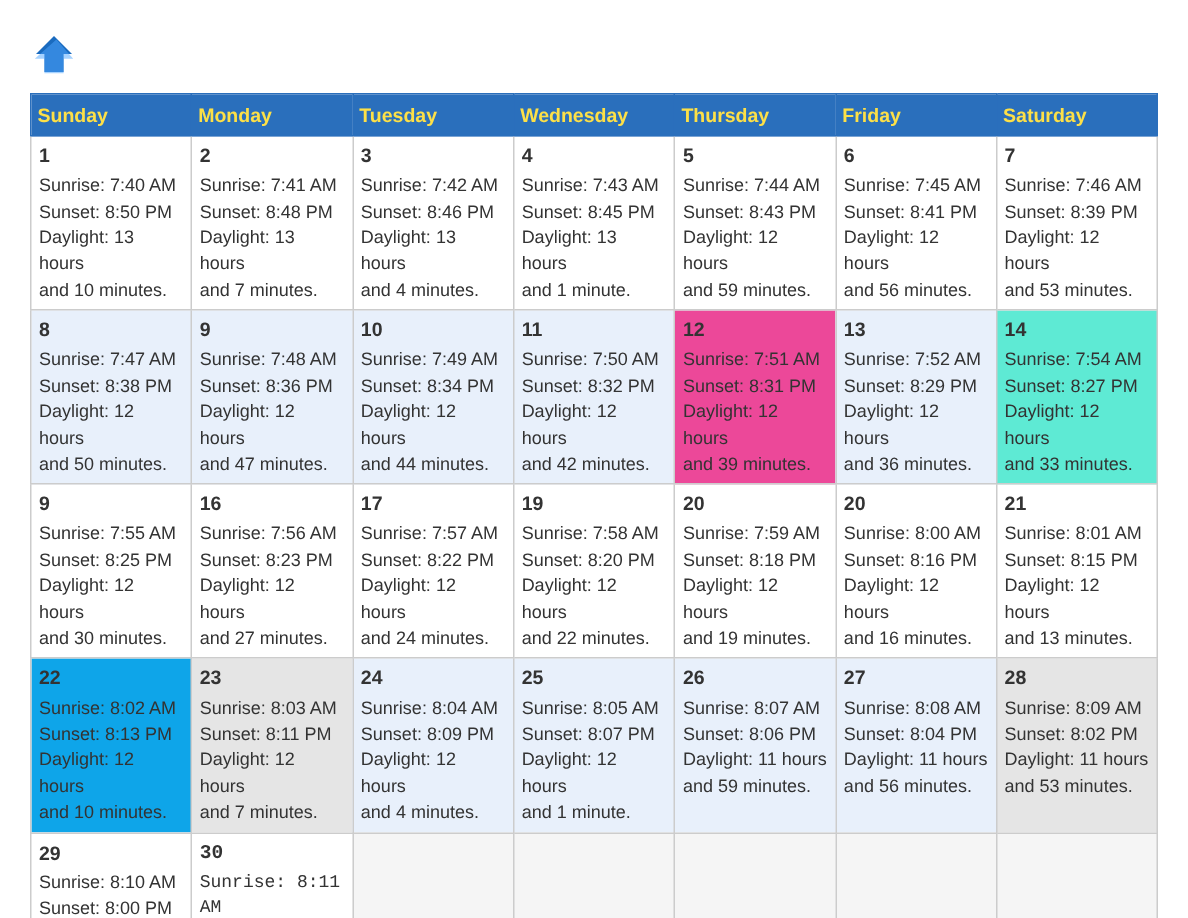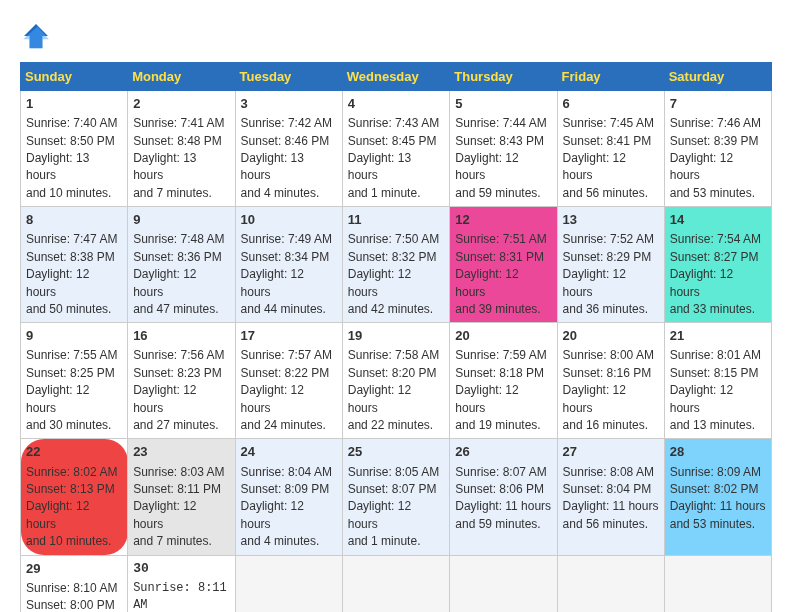--- a/index.html
+++ b/index.html
@@ -146,7 +146,7 @@
         <td style="background-color: rgb(255, 255, 255);"><span class="day-number">21</span><span class="day-info">Sunrise: 8:01 AM<br>Sunset: 8:15 PM<br>Daylight: 12 hours<br>and 13 minutes.</span></td>
       </tr>
       <tr>
-        <td style="background-color: #ef4444; border-radius: 23px;"><span class="day-number">22</span><span class="day-info">Sunrise: 8:02 AM<br>Sunset: 8:13 PM<br>Daylight: 12 hours<br>and 10 minutes.</span></td>
+        <td style="background-color: #0ea5e9;"><span class="day-number">22</span><span class="day-info">Sunrise: 8:02 AM<br>Sunset: 8:13 PM<br>Daylight: 12 hours<br>and 10 minutes.</span></td>
         <td style="background-color: #e5e5e5;"><span class="day-number">23</span><span class="day-info">Sunrise: 8:03 AM<br>Sunset: 8:11 PM<br>Daylight: 12 hours<br>and 7 minutes.</span></td>
         <td style="background-color: rgb(232, 240, 251);"><span class="day-number">24</span><span class="day-info">Sunrise: 8:04 AM<br>Sunset: 8:09 PM<br>Daylight: 12 hours<br>and 4 minutes.</span></td>
         <td style="background-color: rgb(232, 240, 251);"><span class="day-number">25</span><span class="day-info">Sunrise: 8:05 AM<br>Sunset: 8:07 PM<br>Daylight: 12 hours<br>and 1 minute.</span></td>

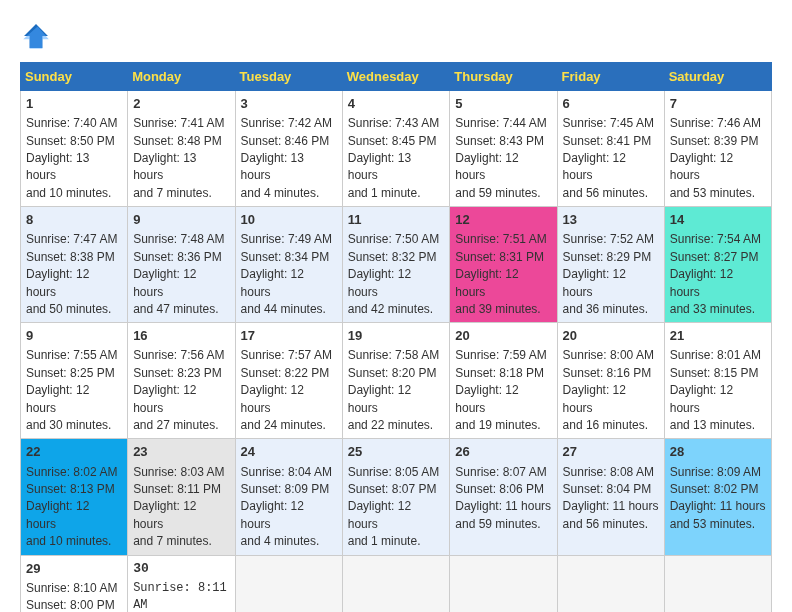--- a/index.html
+++ b/index.html
@@ -152,7 +152,7 @@
         <td style="background-color: rgb(232, 240, 251);"><span class="day-number">25</span><span class="day-info">Sunrise: 8:05 AM<br>Sunset: 8:07 PM<br>Daylight: 12 hours<br>and 1 minute.</span></td>
         <td style="background-color: rgb(232, 240, 251);"><span class="day-number">26</span><span class="day-info">Sunrise: 8:07 AM<br>Sunset: 8:06 PM<br>Daylight: 11 hours<br>and 59 minutes.</span></td>
         <td style="background-color: rgb(232, 240, 251);"><span class="day-number">27</span><span class="day-info">Sunrise: 8:08 AM<br>Sunset: 8:04 PM<br>Daylight: 11 hours<br>and 56 minutes.</span></td>
-        <td style="background-color: #7dd3fc;"><span class="day-number">28</span><span class="day-info">Sunrise: 8:09 AM<br>Sunset: 8:02 PM<br>Daylight: 11 hours<br>and 53 minutes.</span></td>
+        <td style="background-color: #e5e5e5;"><span class="day-number">28</span><span class="day-info">Sunrise: 8:09 AM<br>Sunset: 8:02 PM<br>Daylight: 11 hours<br>and 53 minutes.</span></td>
       </tr>
       <tr>
         <td style="background-color: rgb(255, 255, 255);"><span class="day-number">29</span><span class="day-info">Sunrise: 8:10 AM<br>Sunset: 8:00 PM<br>Daylight: 11 hours<br>and 50 minutes.</span></td>

